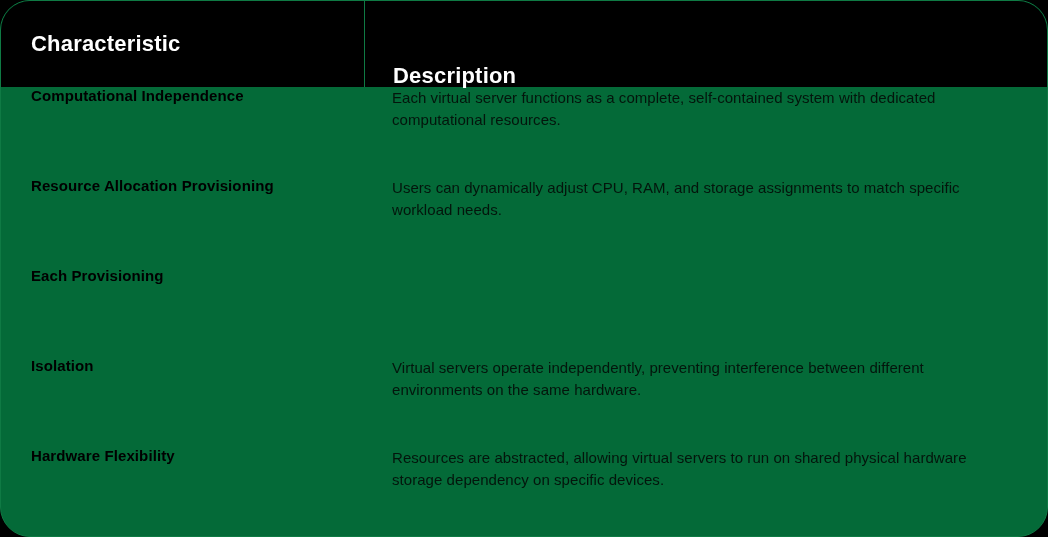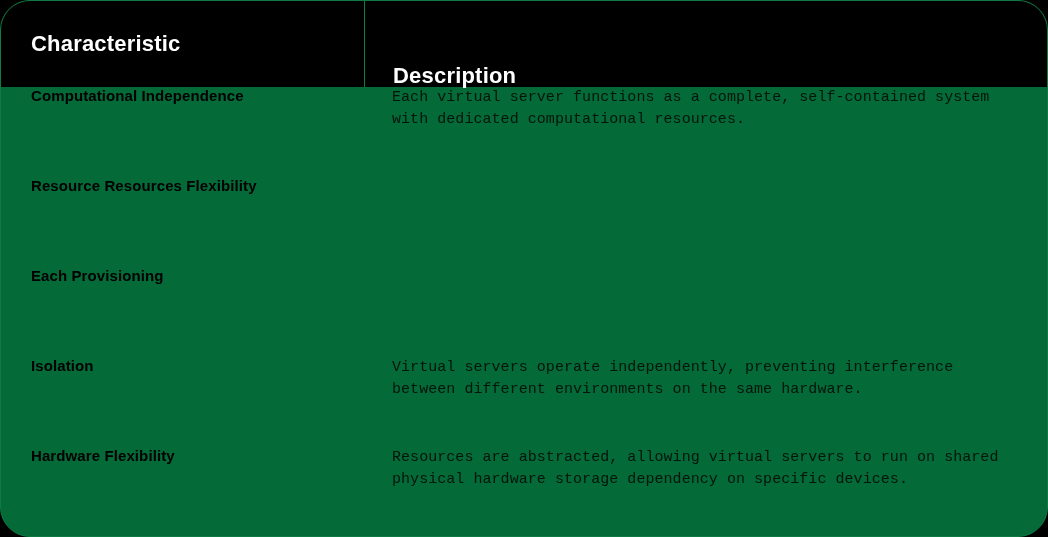--- a/index.html
+++ b/index.html
@@ -102,7 +102,6 @@
     font-weight: normal;
     line-height: 1.45;
     letter-spacing: 0.05px;
-    font-family: Liberation Mono, monospace;
   }
 </style>
 </head>

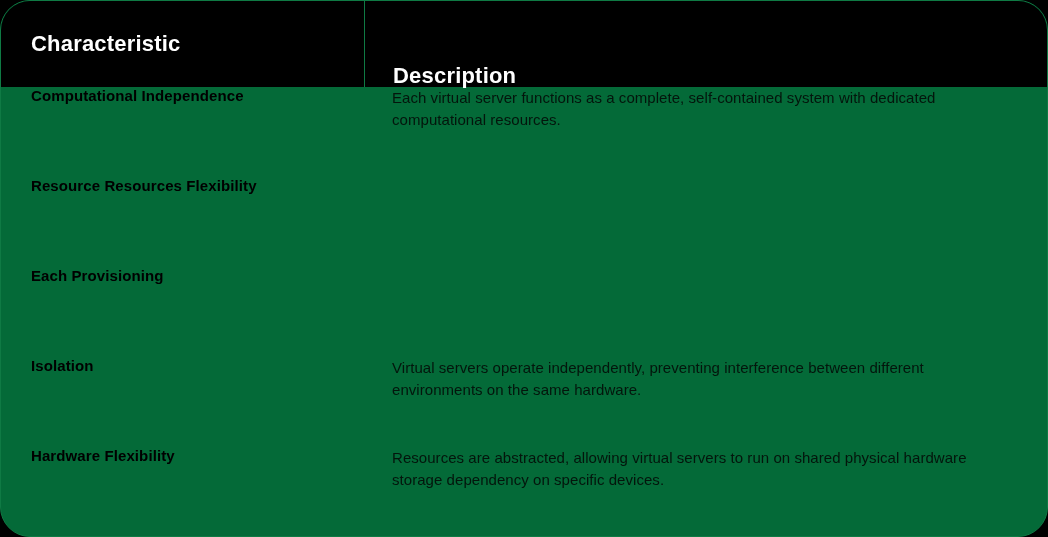--- a/index.html
+++ b/index.html
@@ -131,7 +131,7 @@
 
     <div class="table-row">
       <div class="cell-characteristic">
-        <span class="char-text">Resource Resources Flexibility</span>
+        <span class="char-text">Resource Allocation Provisioning</span>
       </div>
     </div>
 

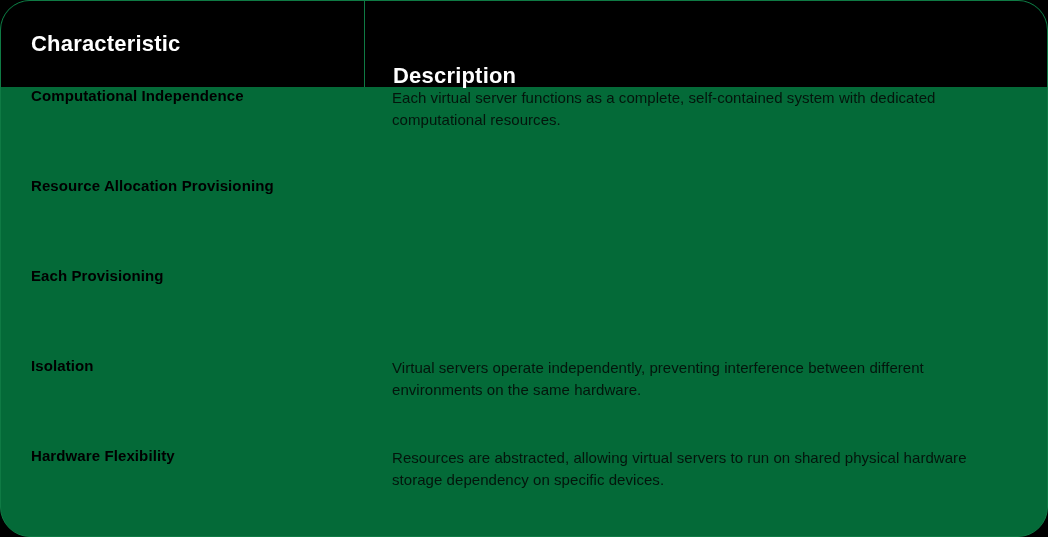--- a/index.html
+++ b/index.html
@@ -133,6 +133,9 @@
       <div class="cell-characteristic">
         <span class="char-text">Resource Allocation Provisioning</span>
       </div>
+      <div class="cell-description">
+        <span class="desc-text">Users can dynamically adjust CPU, RAM, and storage assignments to match specific workload needs.</span>
+      </div>
     </div>
 
     <div class="table-row">

